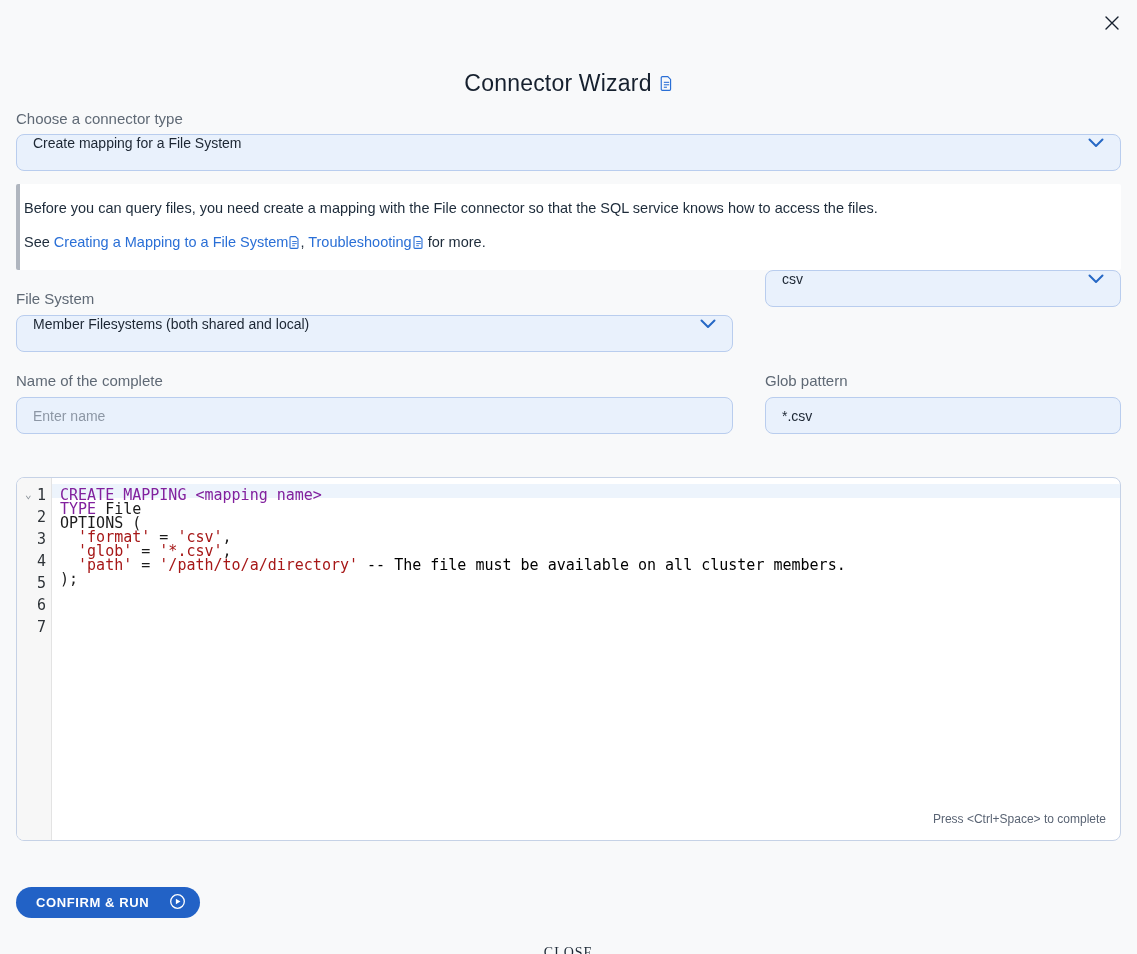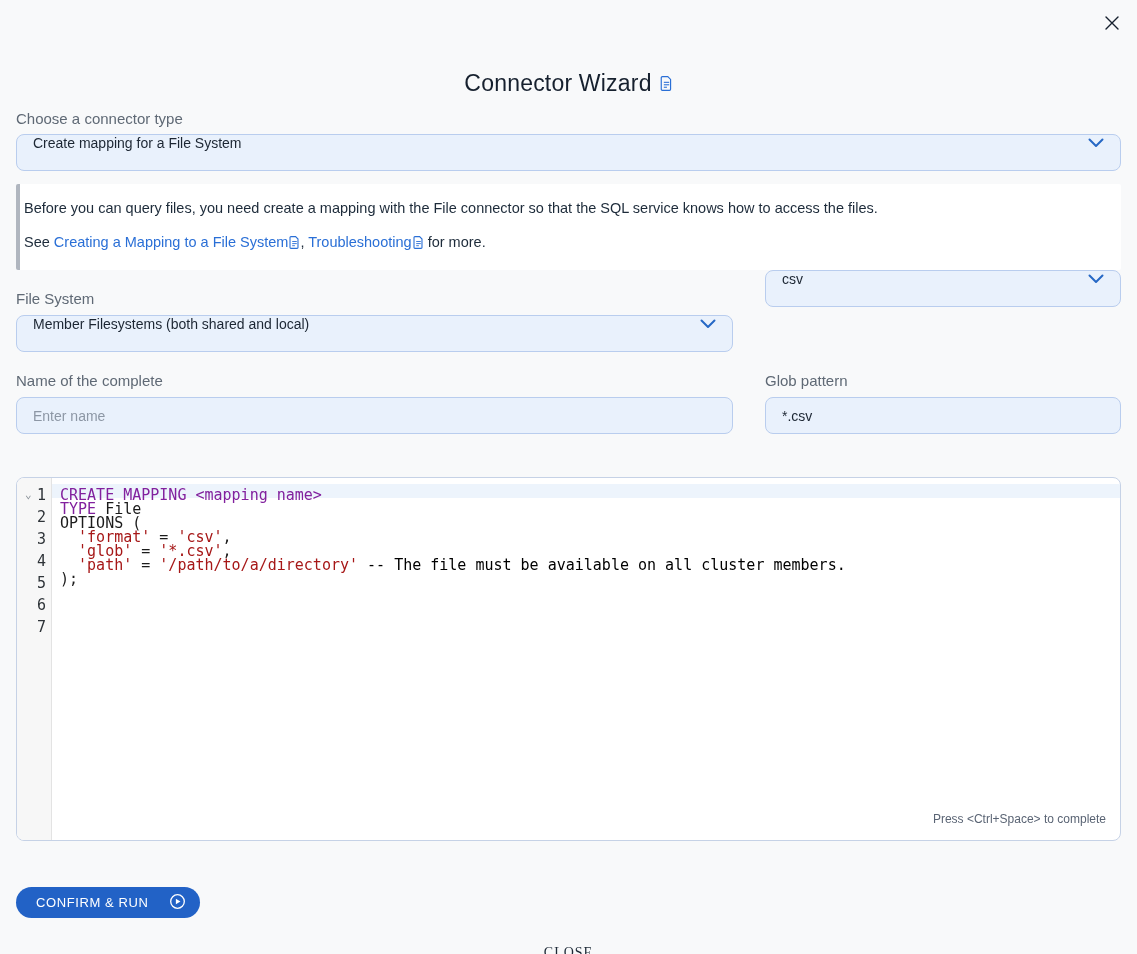--- a/index.html
+++ b/index.html
@@ -109,7 +109,7 @@
     background:#2262c6; color:#ffffff;
     border:none; border-radius:17px;
     height:31px; padding:0 14px 0 20px;
-    font-size:13px; font-weight:normal; letter-spacing:0.6px;
+    font-size:13px; font-weight:bold; letter-spacing:0.6px;
     font-family:"Liberation Sans", sans-serif;
     cursor:pointer;
   }

